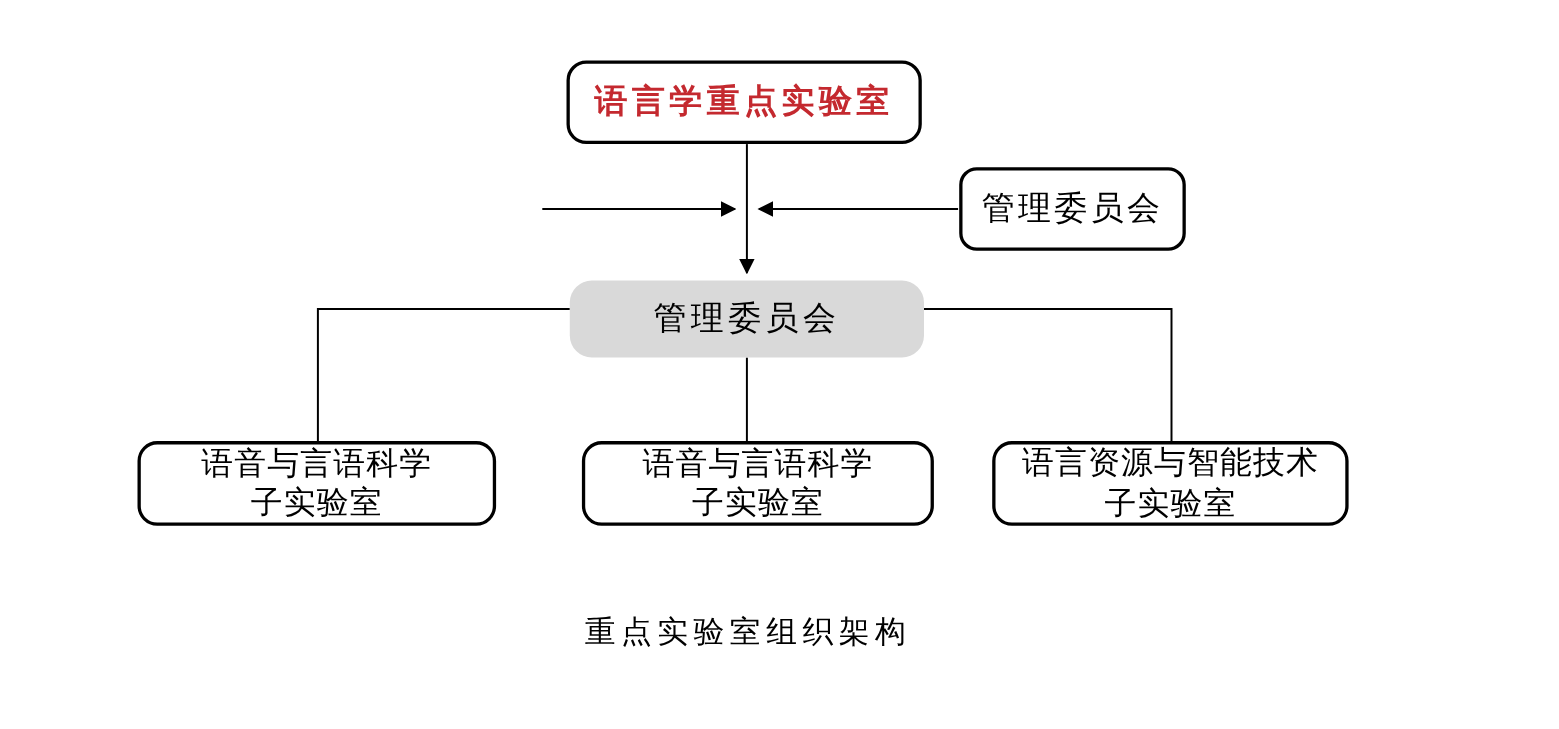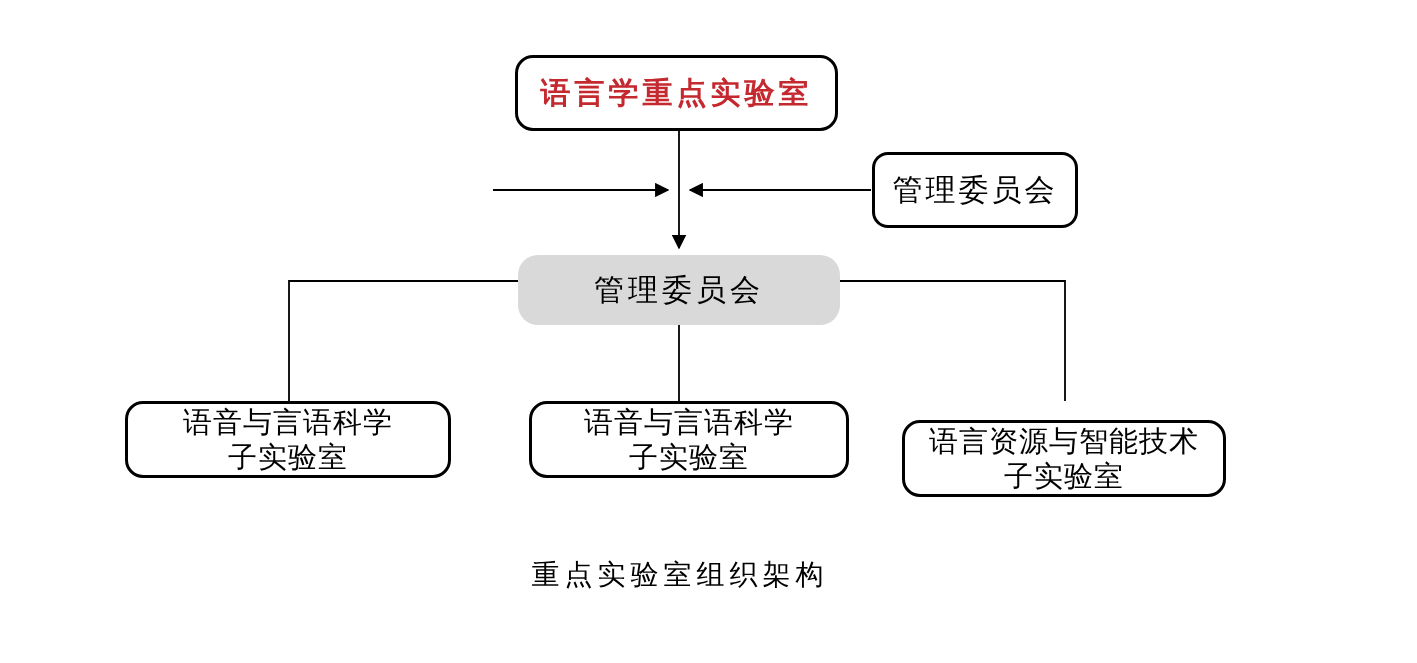--- a/index.html
+++ b/index.html
@@ -67,7 +67,7 @@
   }
   .node--sublab1 { left: 125px; top: 401px; width: 326px; height: 77px; }
   .node--sublab2 { left: 529px; top: 401px; width: 320px; height: 77px; text-align: right; }
-  .node--sublab3 { left: 902px; top: 420px; width: 324px; height: 77px; }
+  .node--sublab3 { left: 902px; top: 401px; width: 324px; height: 77px; justify-content: space-between; }
   .caption {
     position: absolute;
     left: 377px; top: 556px; width: 606px;

